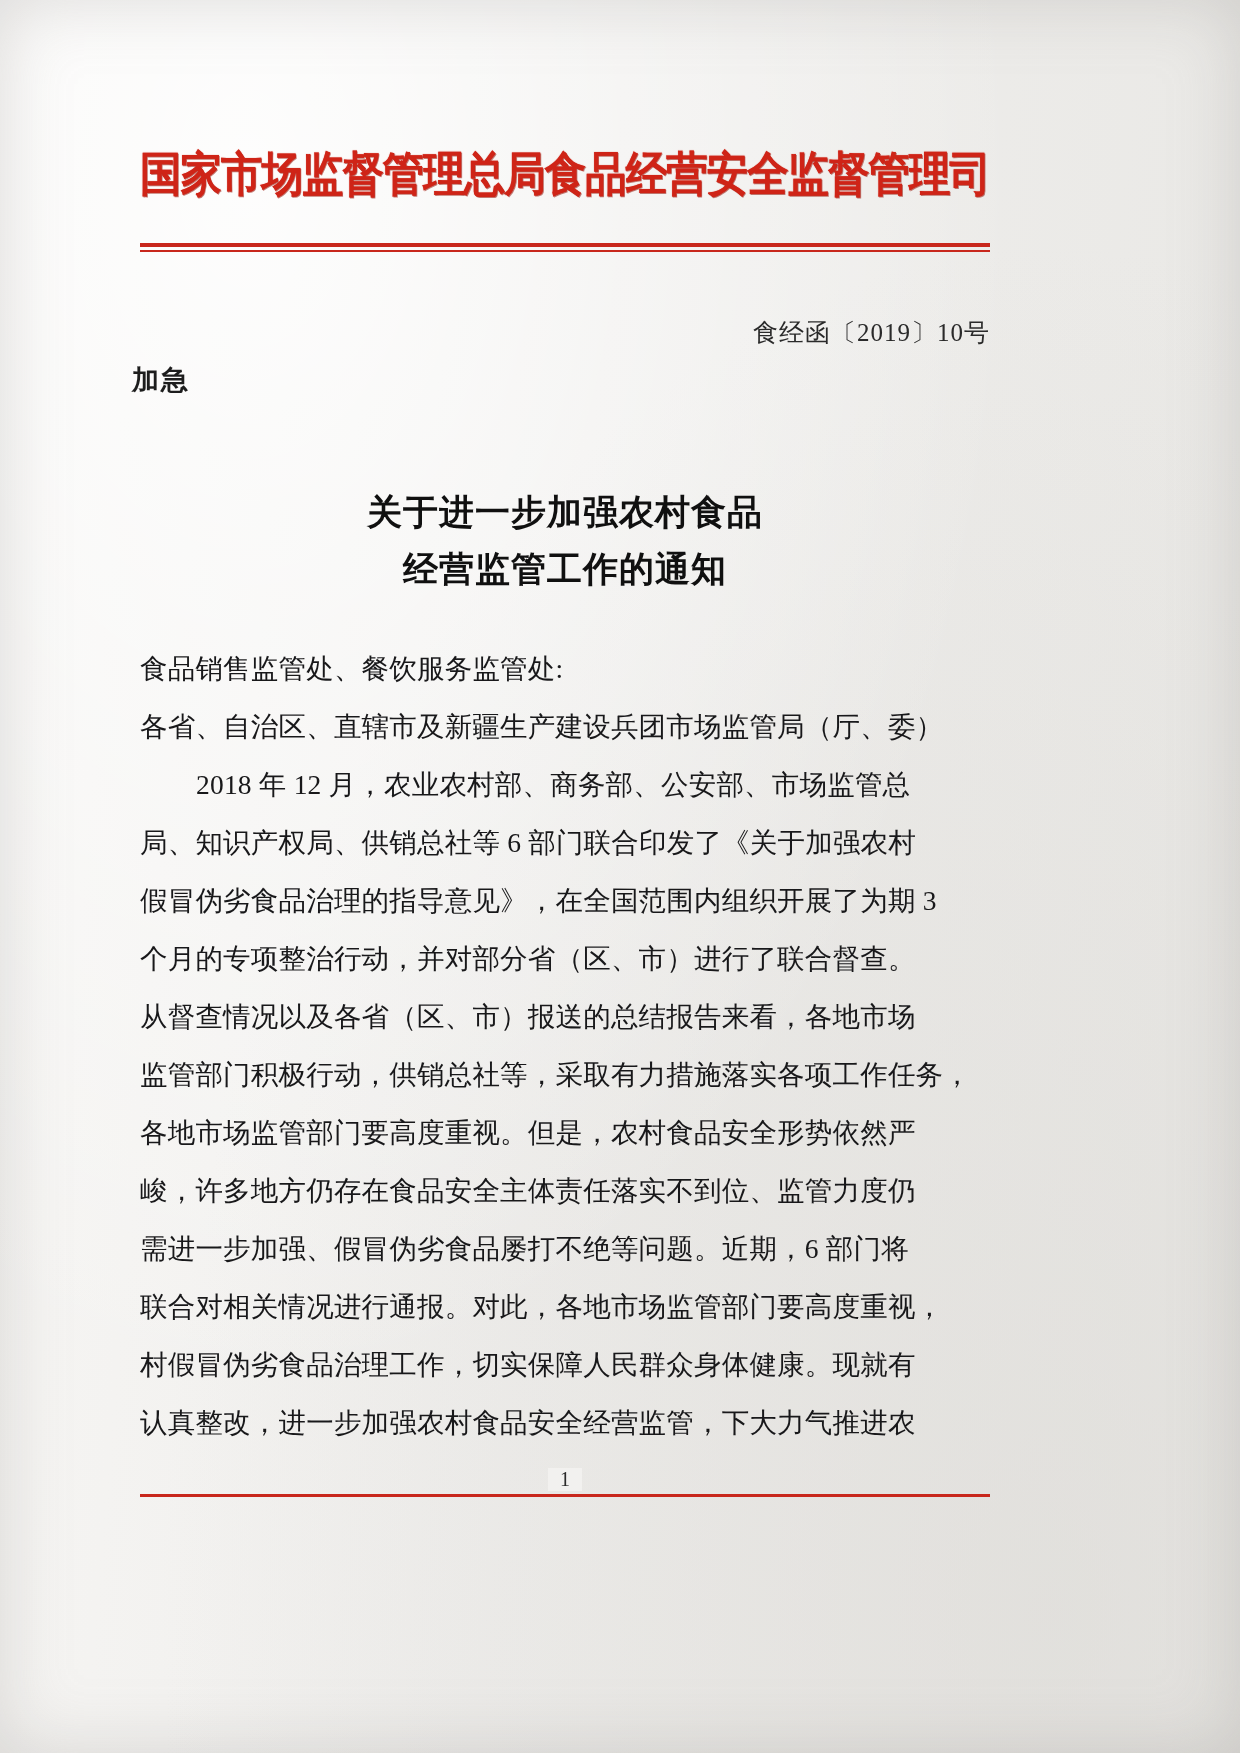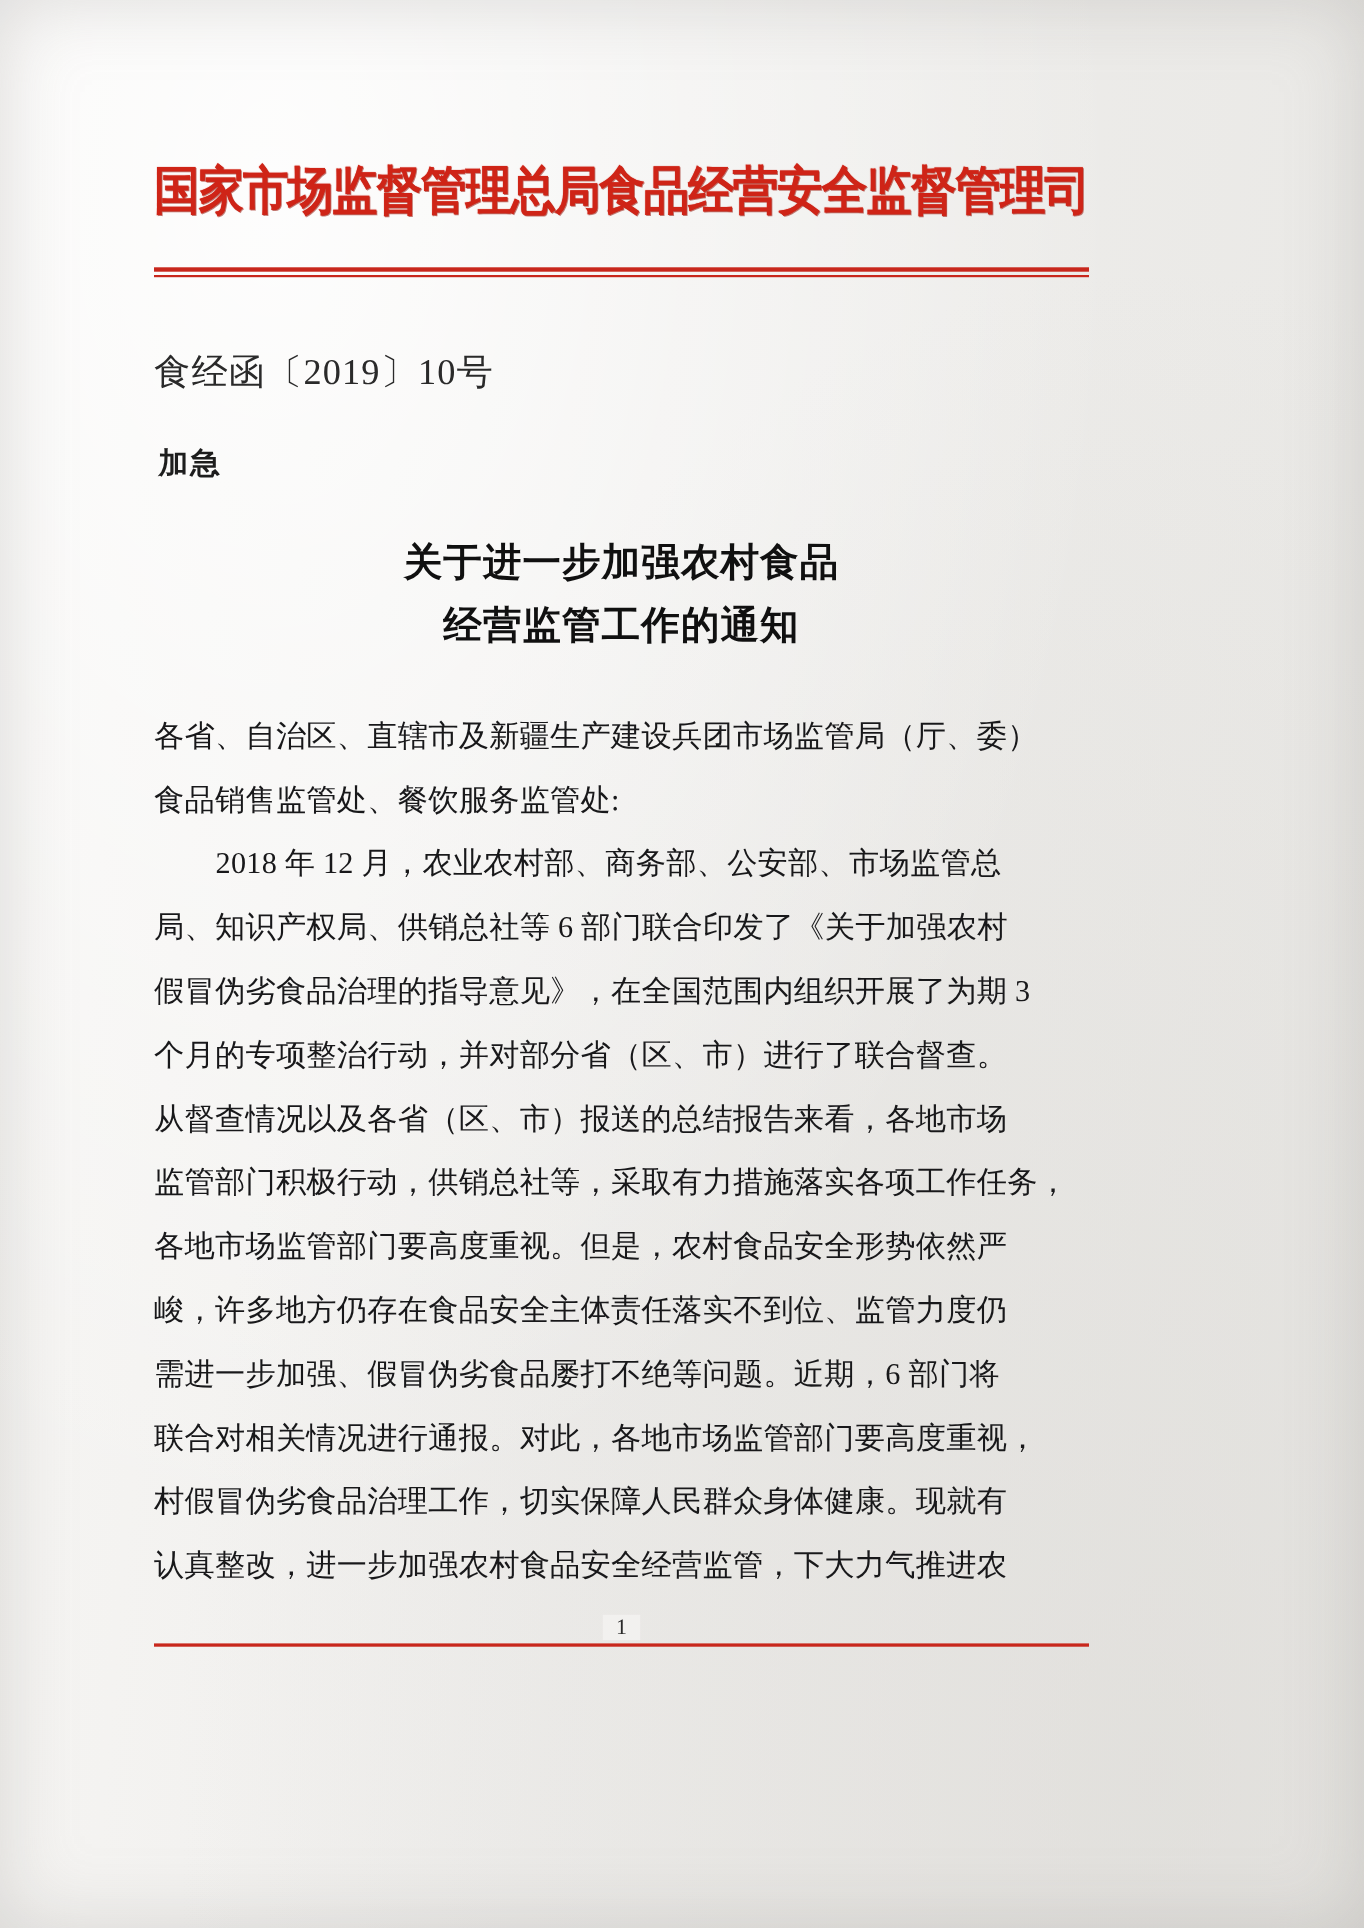--- a/index.html
+++ b/index.html
@@ -84,8 +84,9 @@
     left: 140px;
     top: 316px;
     width: 850px;
-    font-family: "Liberation Serif", "DejaVu Serif", serif;
-    font-size: 33px;
+    text-align: right;
+    font-family: "Liberation Serif", "DejaVu Serif", serif;
+    font-size: 25px;
     color: #2a2a2a;
     letter-spacing: 1px;
   }

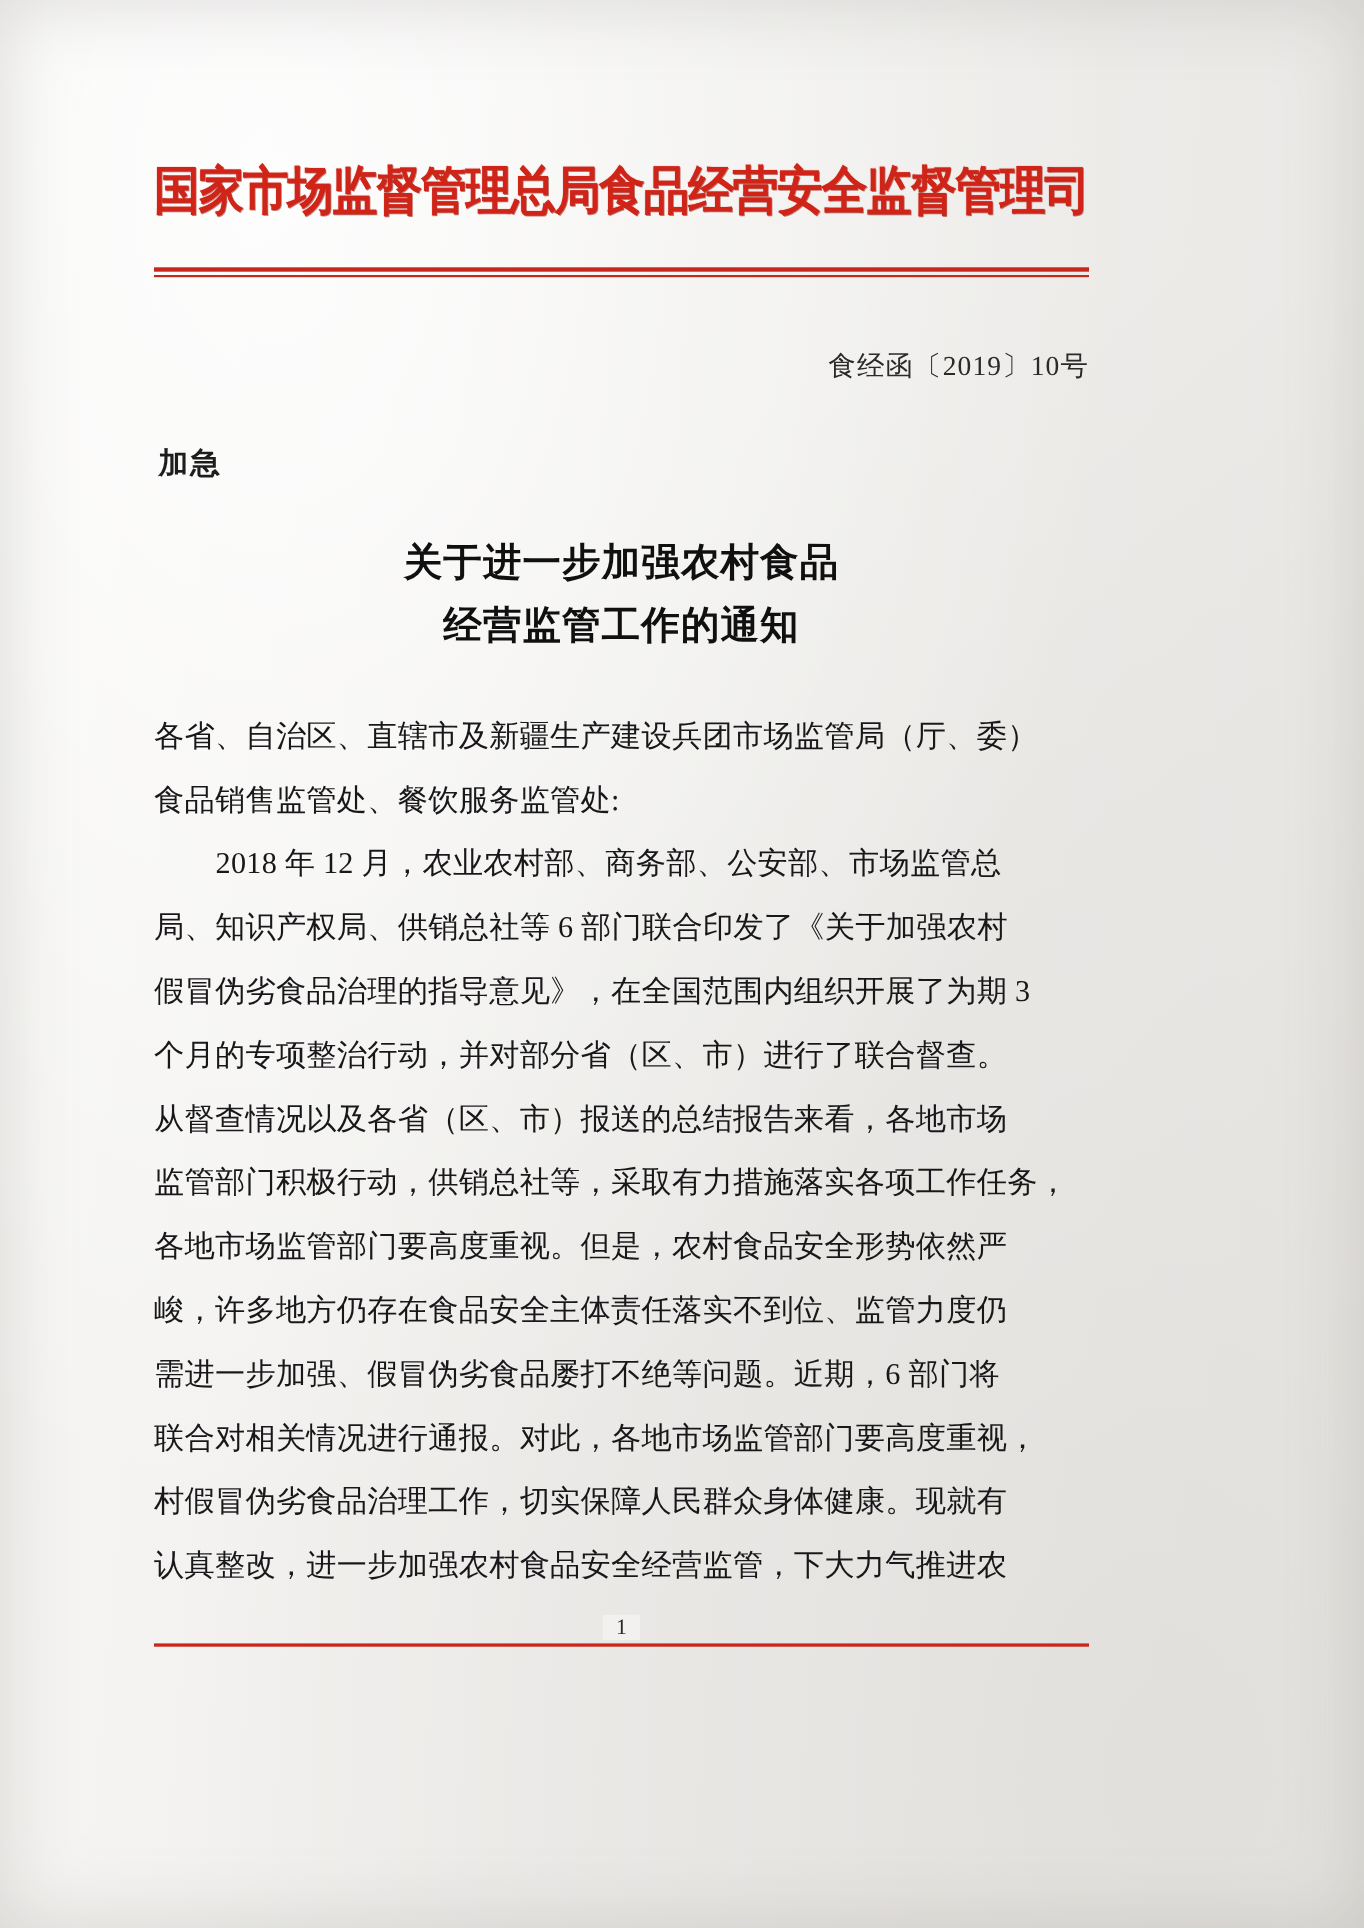--- a/index.html
+++ b/index.html
@@ -94,14 +94,13 @@
   
   .urgency {
     position: absolute;
-    left: 144px;
+    left: 132px;
     top: 362px;
     font-family: "Liberation Serif", "DejaVu Serif", serif;
     font-size: 27px;
     font-weight: 600;
     color: #1d1d1d;
     letter-spacing: 2px;
-    margin-top: 41px;
   }
 
   

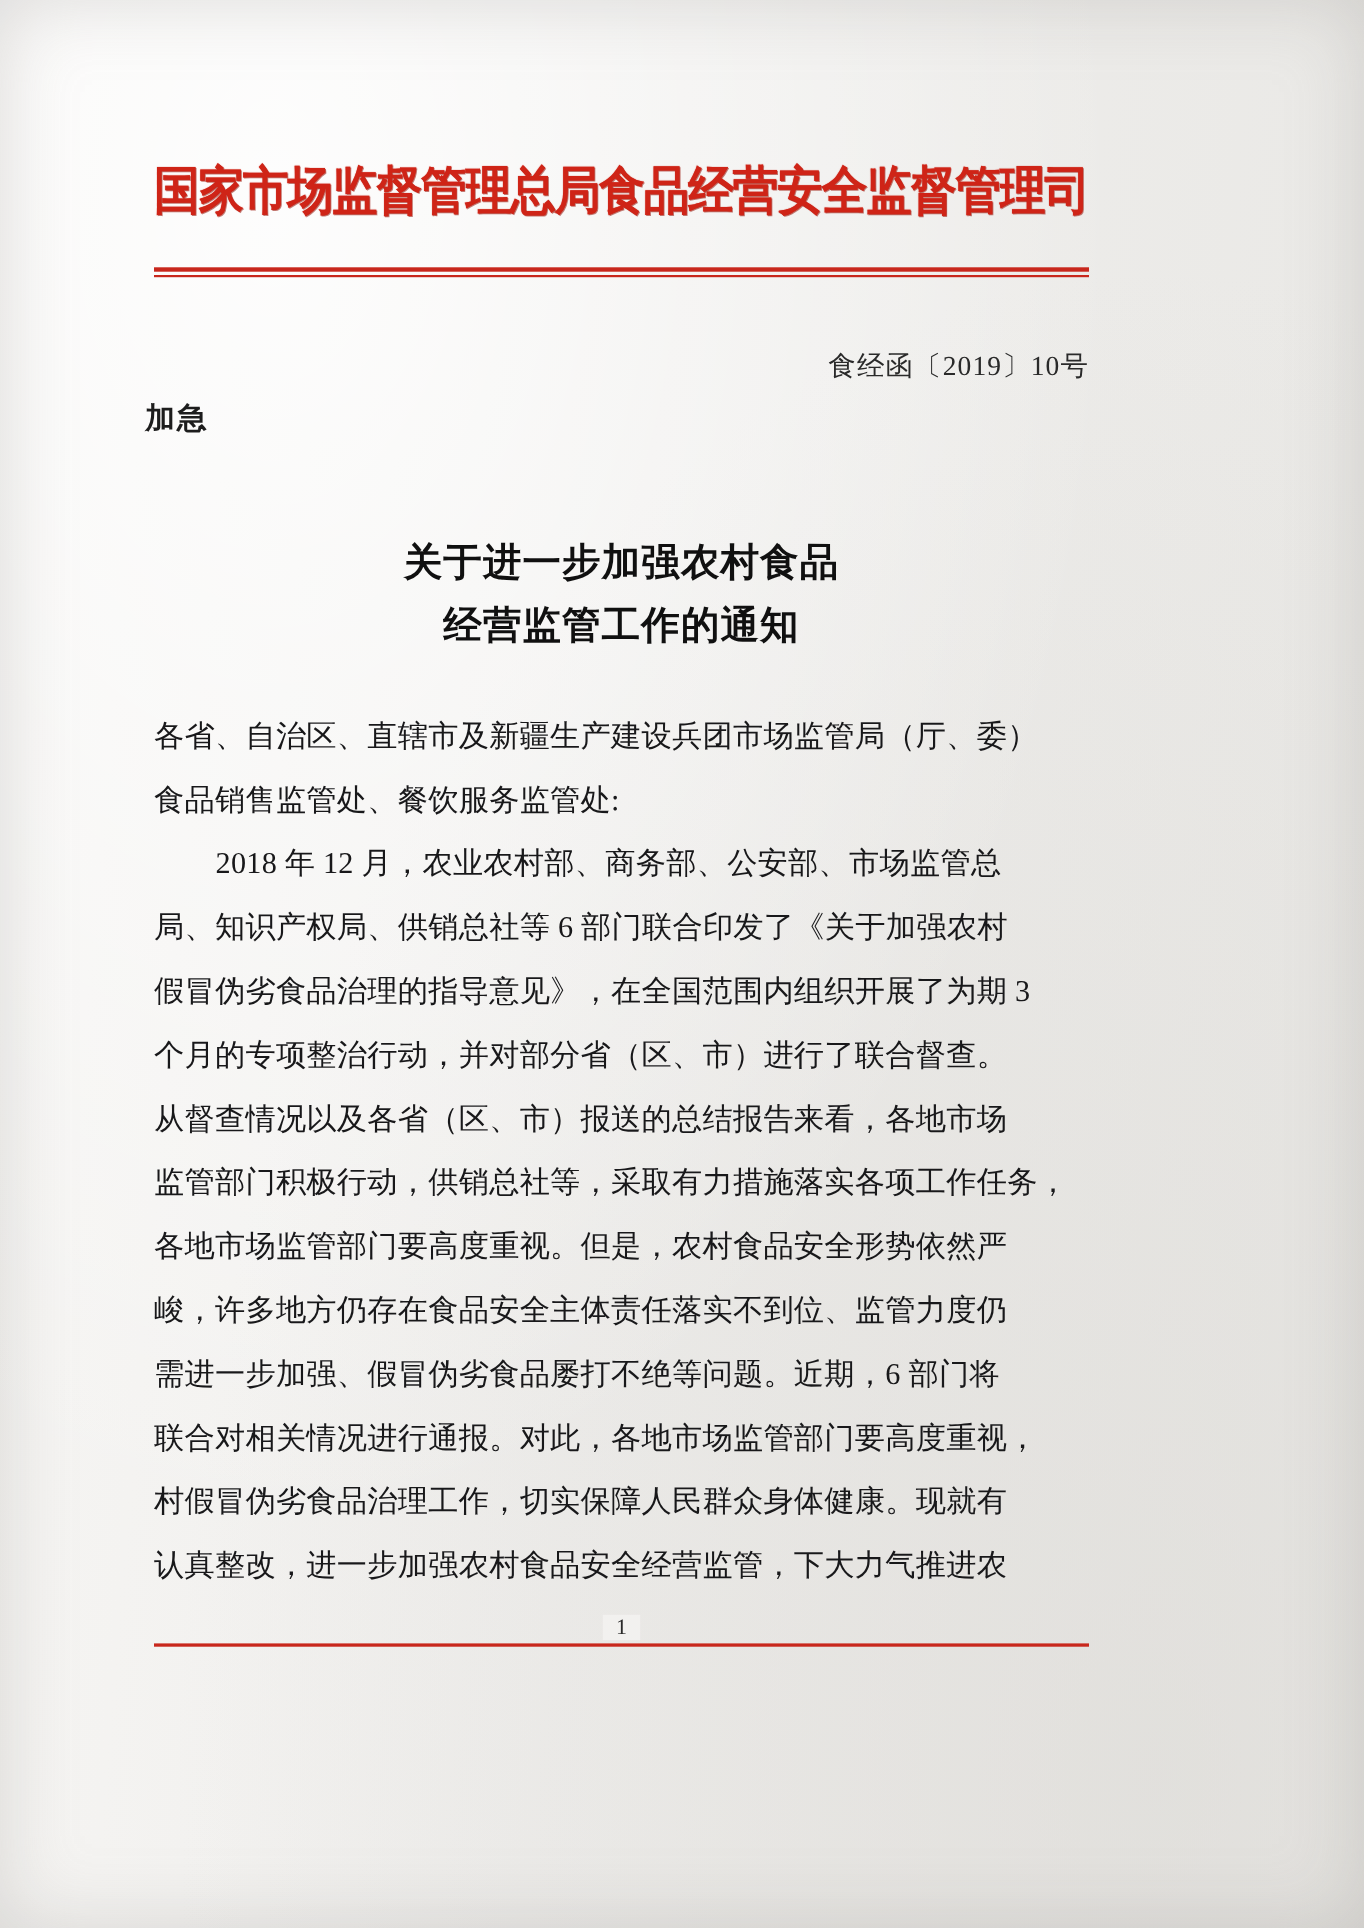--- a/index.html
+++ b/index.html
@@ -192,8 +192,8 @@
     </div>
 
     <div class="body-block">
+      <div class="body-line">食品销售监管处、餐饮服务监管处:</div>
       <div class="body-line">各省、自治区、直辖市及新疆生产建设兵团市场监管局（厅、委）</div>
-      <div class="body-line">食品销售监管处、餐饮服务监管处:</div>
 
       <div class="body-line indent">2018 年 12 月，农业农村部、商务部、公安部、市场监管总</div>
       <div class="body-line">局、知识产权局、供销总社等 6 部门联合印发了《关于加强农村</div>

